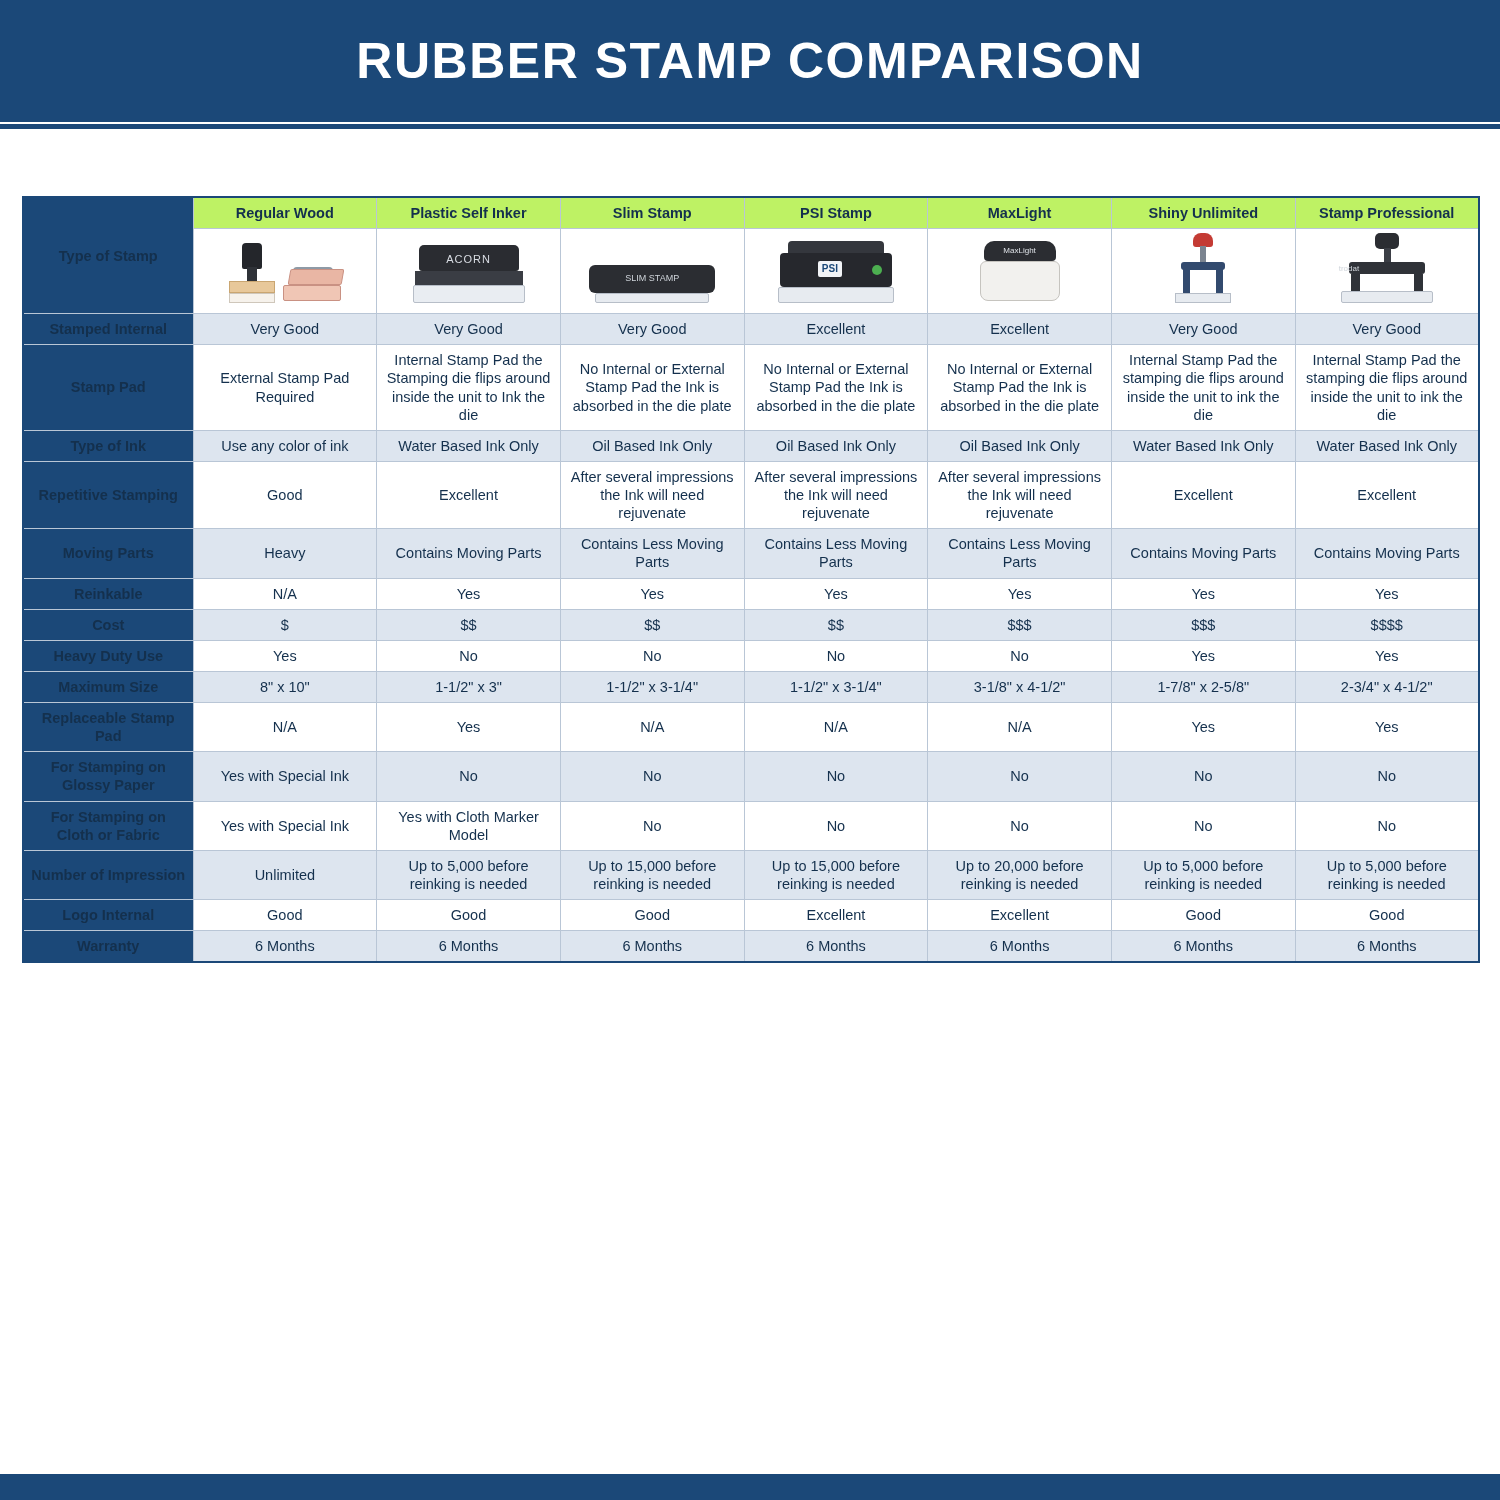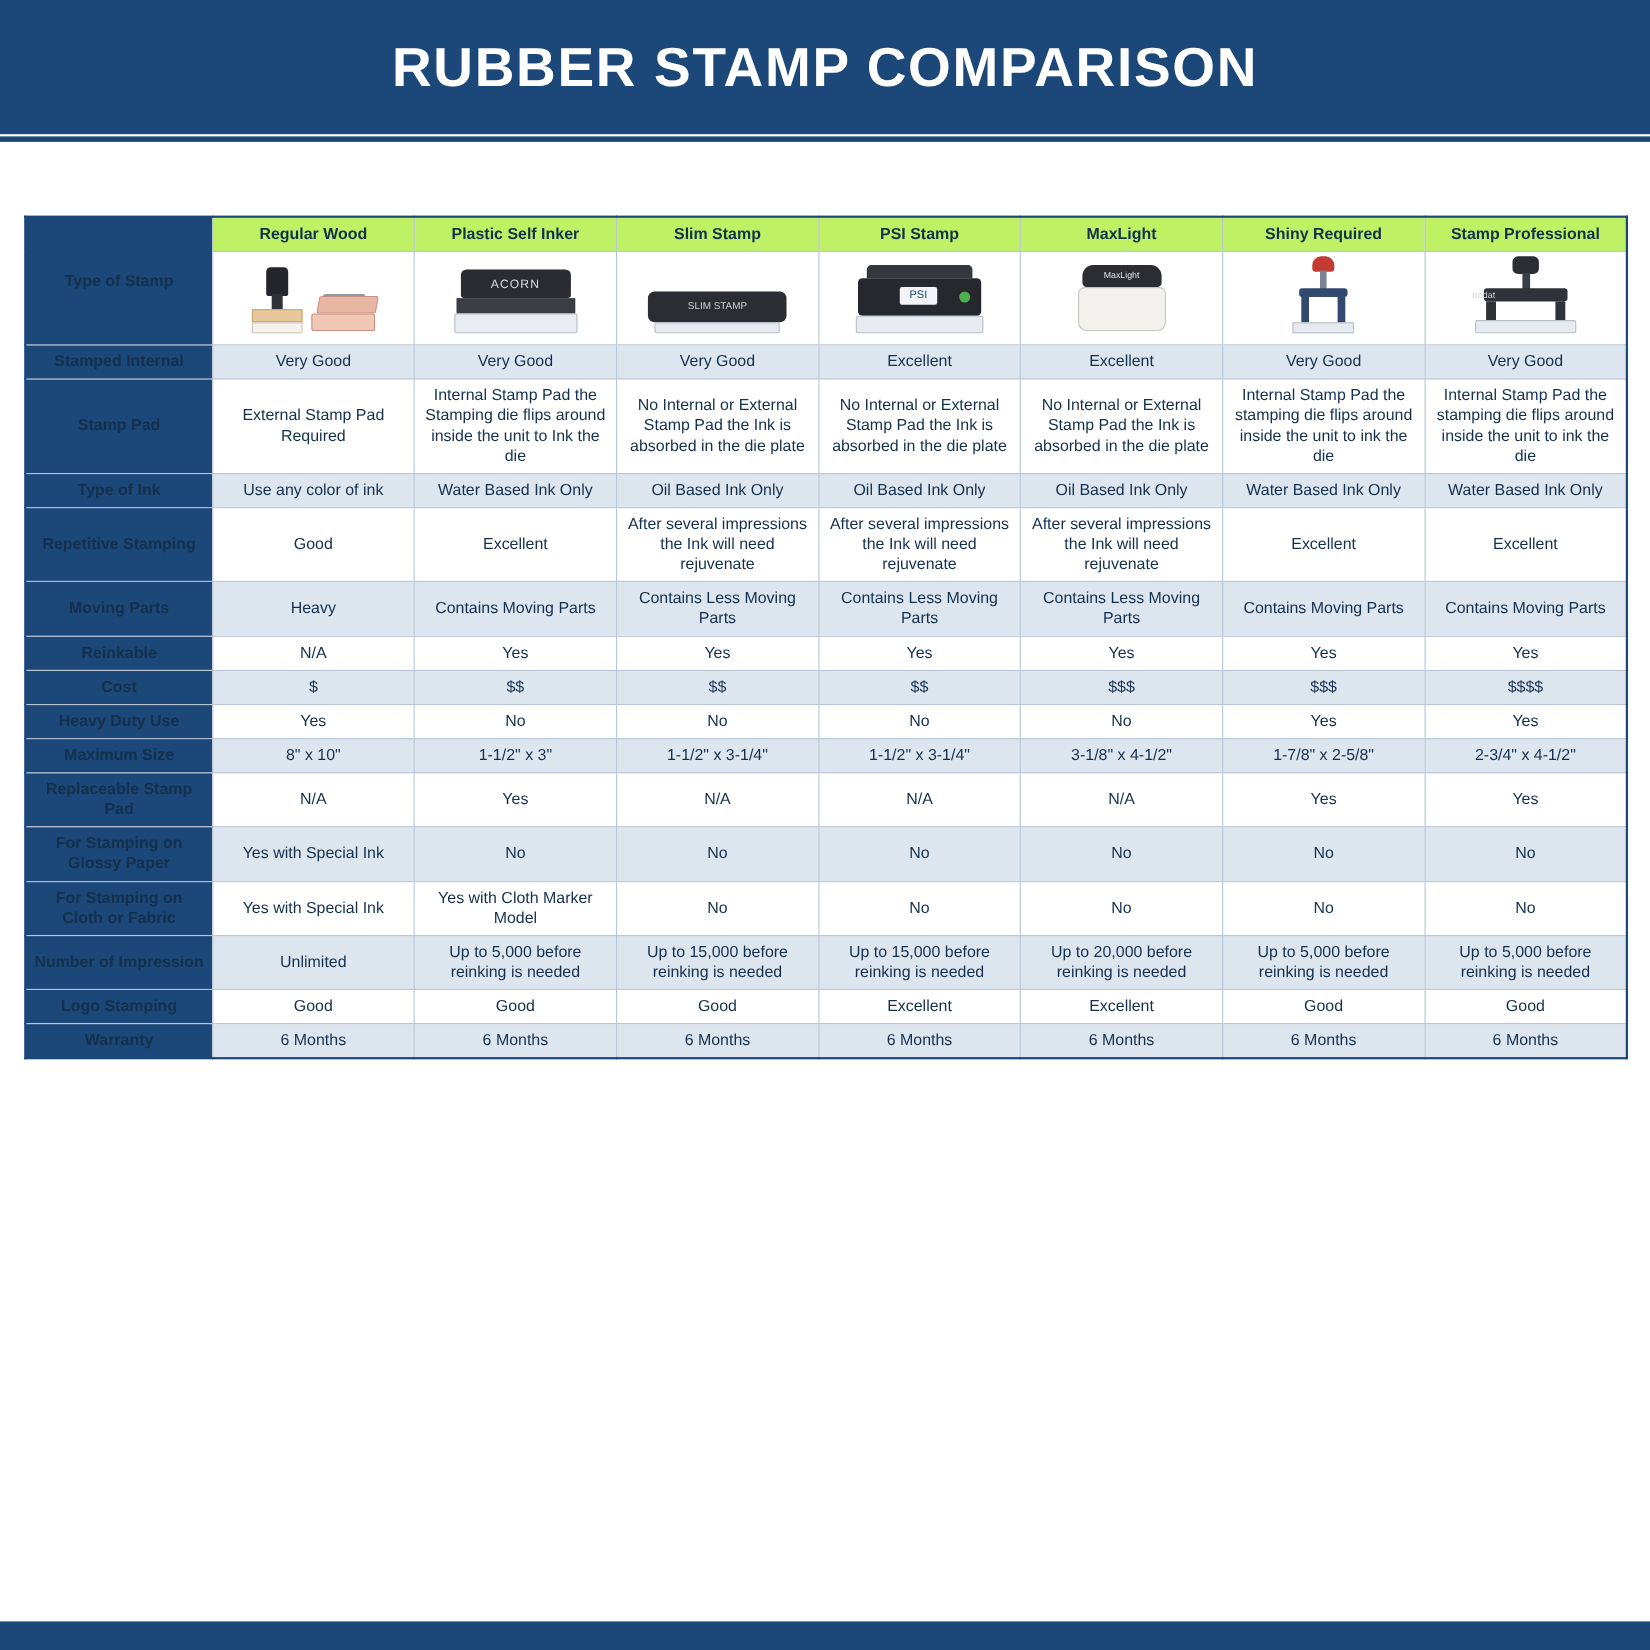--- a/index.html
+++ b/index.html
@@ -192,7 +192,7 @@
           <th class="colhead">Slim Stamp</th>
           <th class="colhead">PSI Stamp</th>
           <th class="colhead">MaxLight</th>
-          <th class="colhead">Shiny Required</th>
+          <th class="colhead">Shiny Unlimited</th>
           <th class="colhead">Stamp Professional</th>
         </tr>
         <tr class="img-row">

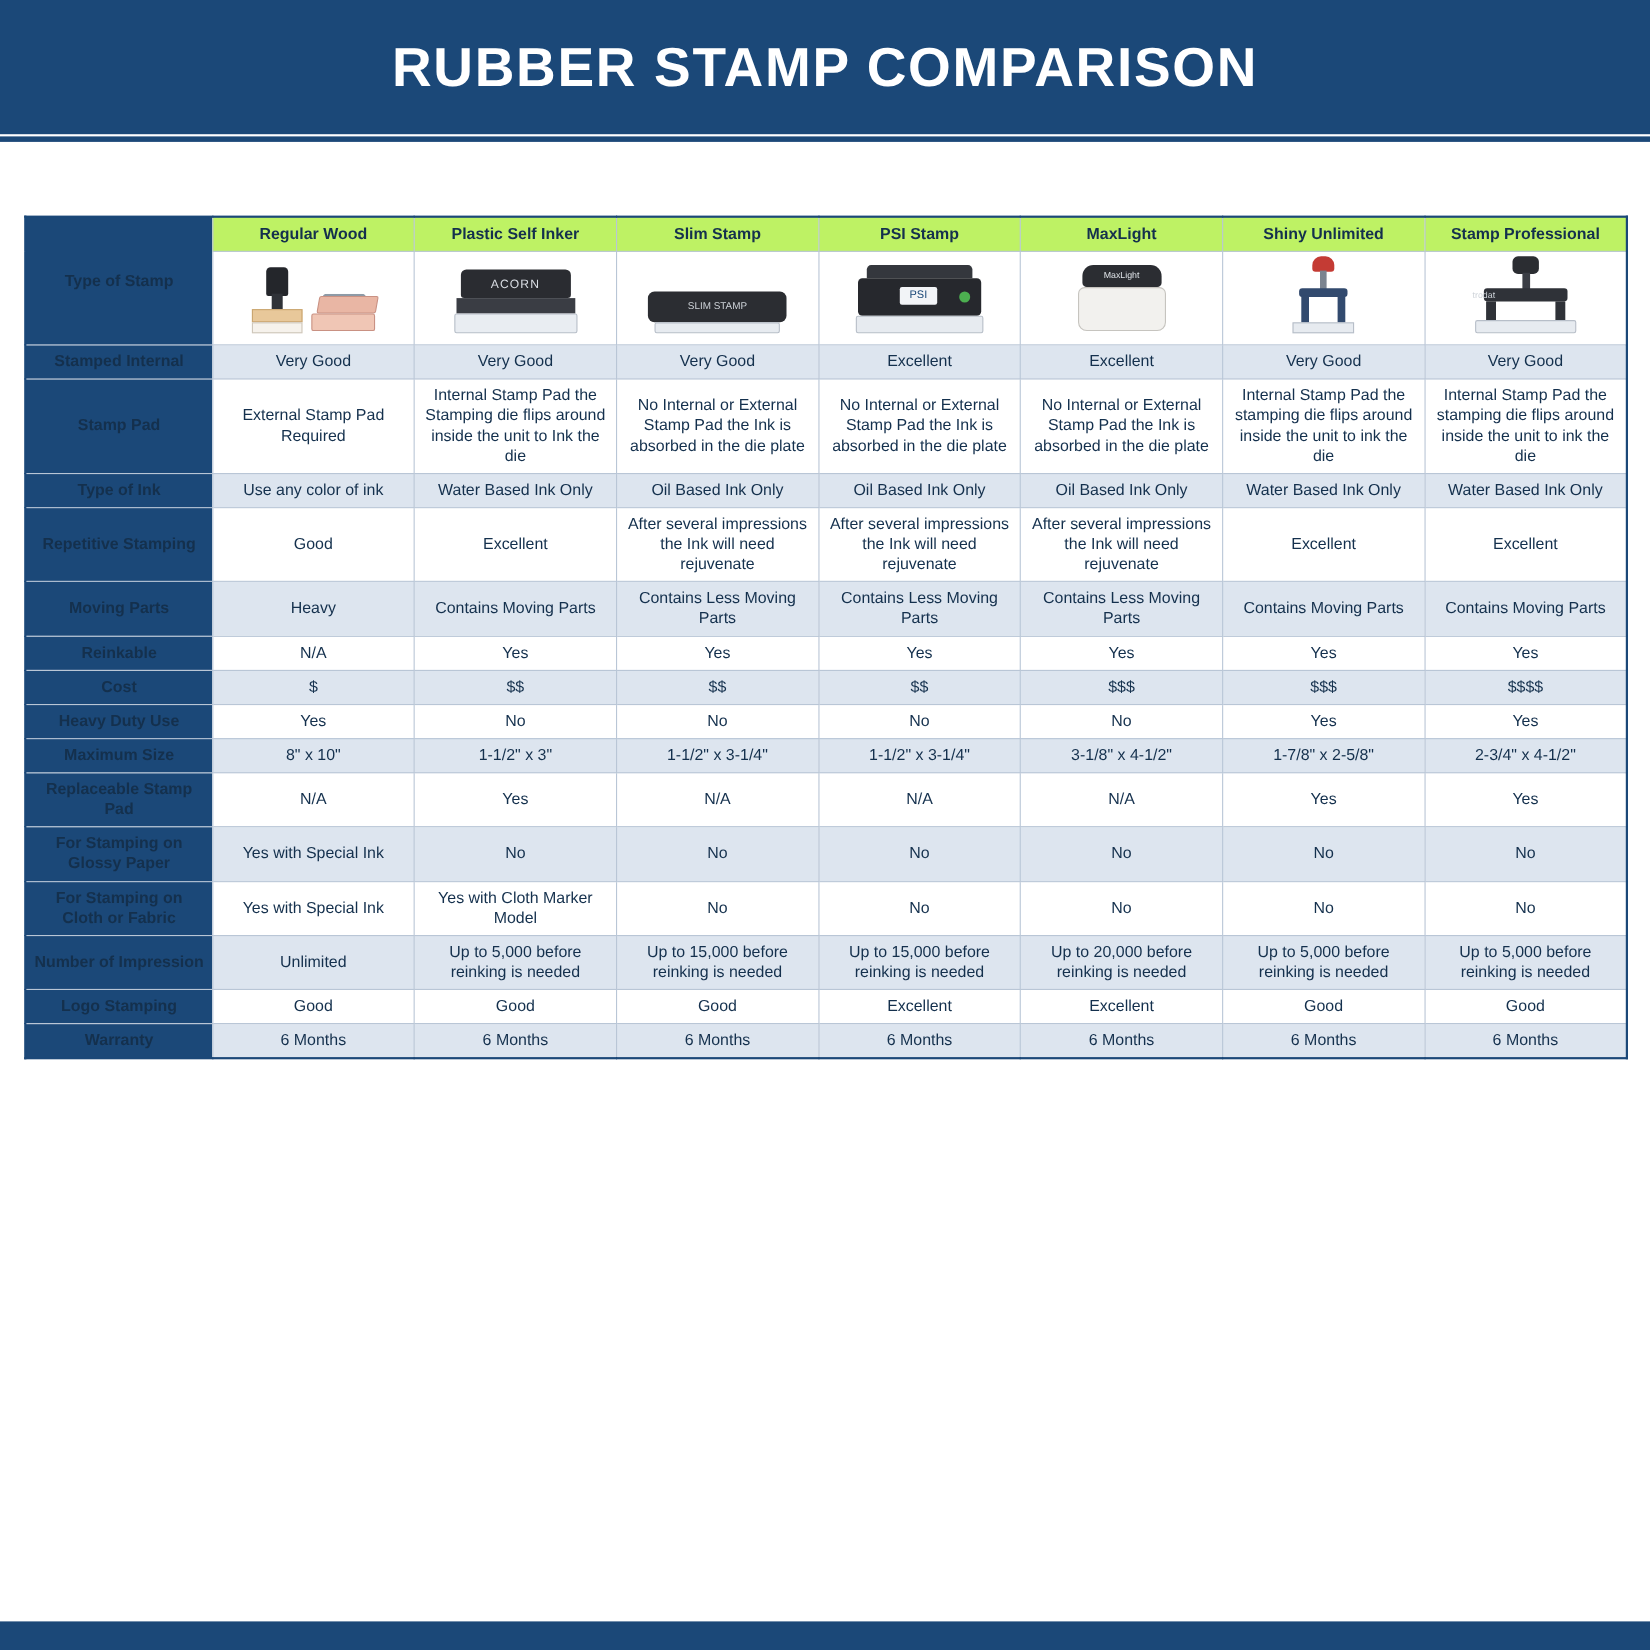--- a/index.html
+++ b/index.html
@@ -136,7 +136,7 @@
   .psi { width: 116px; height: 66px; }
   .psi .cap { position:absolute; left:10px; top:0; width:96px; height:12px; background:#34373d; border-radius:4px 4px 0 0; }
   .psi .body { position:absolute; left:2px; top:12px; width:112px; height:34px; background:#26282d; border-radius:4px; }
-  .psi .badge { position:absolute; left:40px; top:20px; width:34px; height:16px; background:#f2f4f7; border-radius:2px; color:#1b4878; font-size:10px; font-weight:normal; text-align:center; line-height:16px; }
+  .psi .badge { position:absolute; left:40px; top:20px; width:24px; height:16px; background:#f2f4f7; border-radius:2px; color:#1b4878; font-size:10px; font-weight:bold; text-align:center; line-height:16px; }
   .psi .dot { position:absolute; right:12px; top:24px; width:10px; height:10px; border-radius:50%; background:#4caf50; }
   .psi .foot { position:absolute; left:0; top:46px; width:116px; height:16px; background:#e7ebf0; border:1px solid #b7bec8; border-radius:2px; }
 

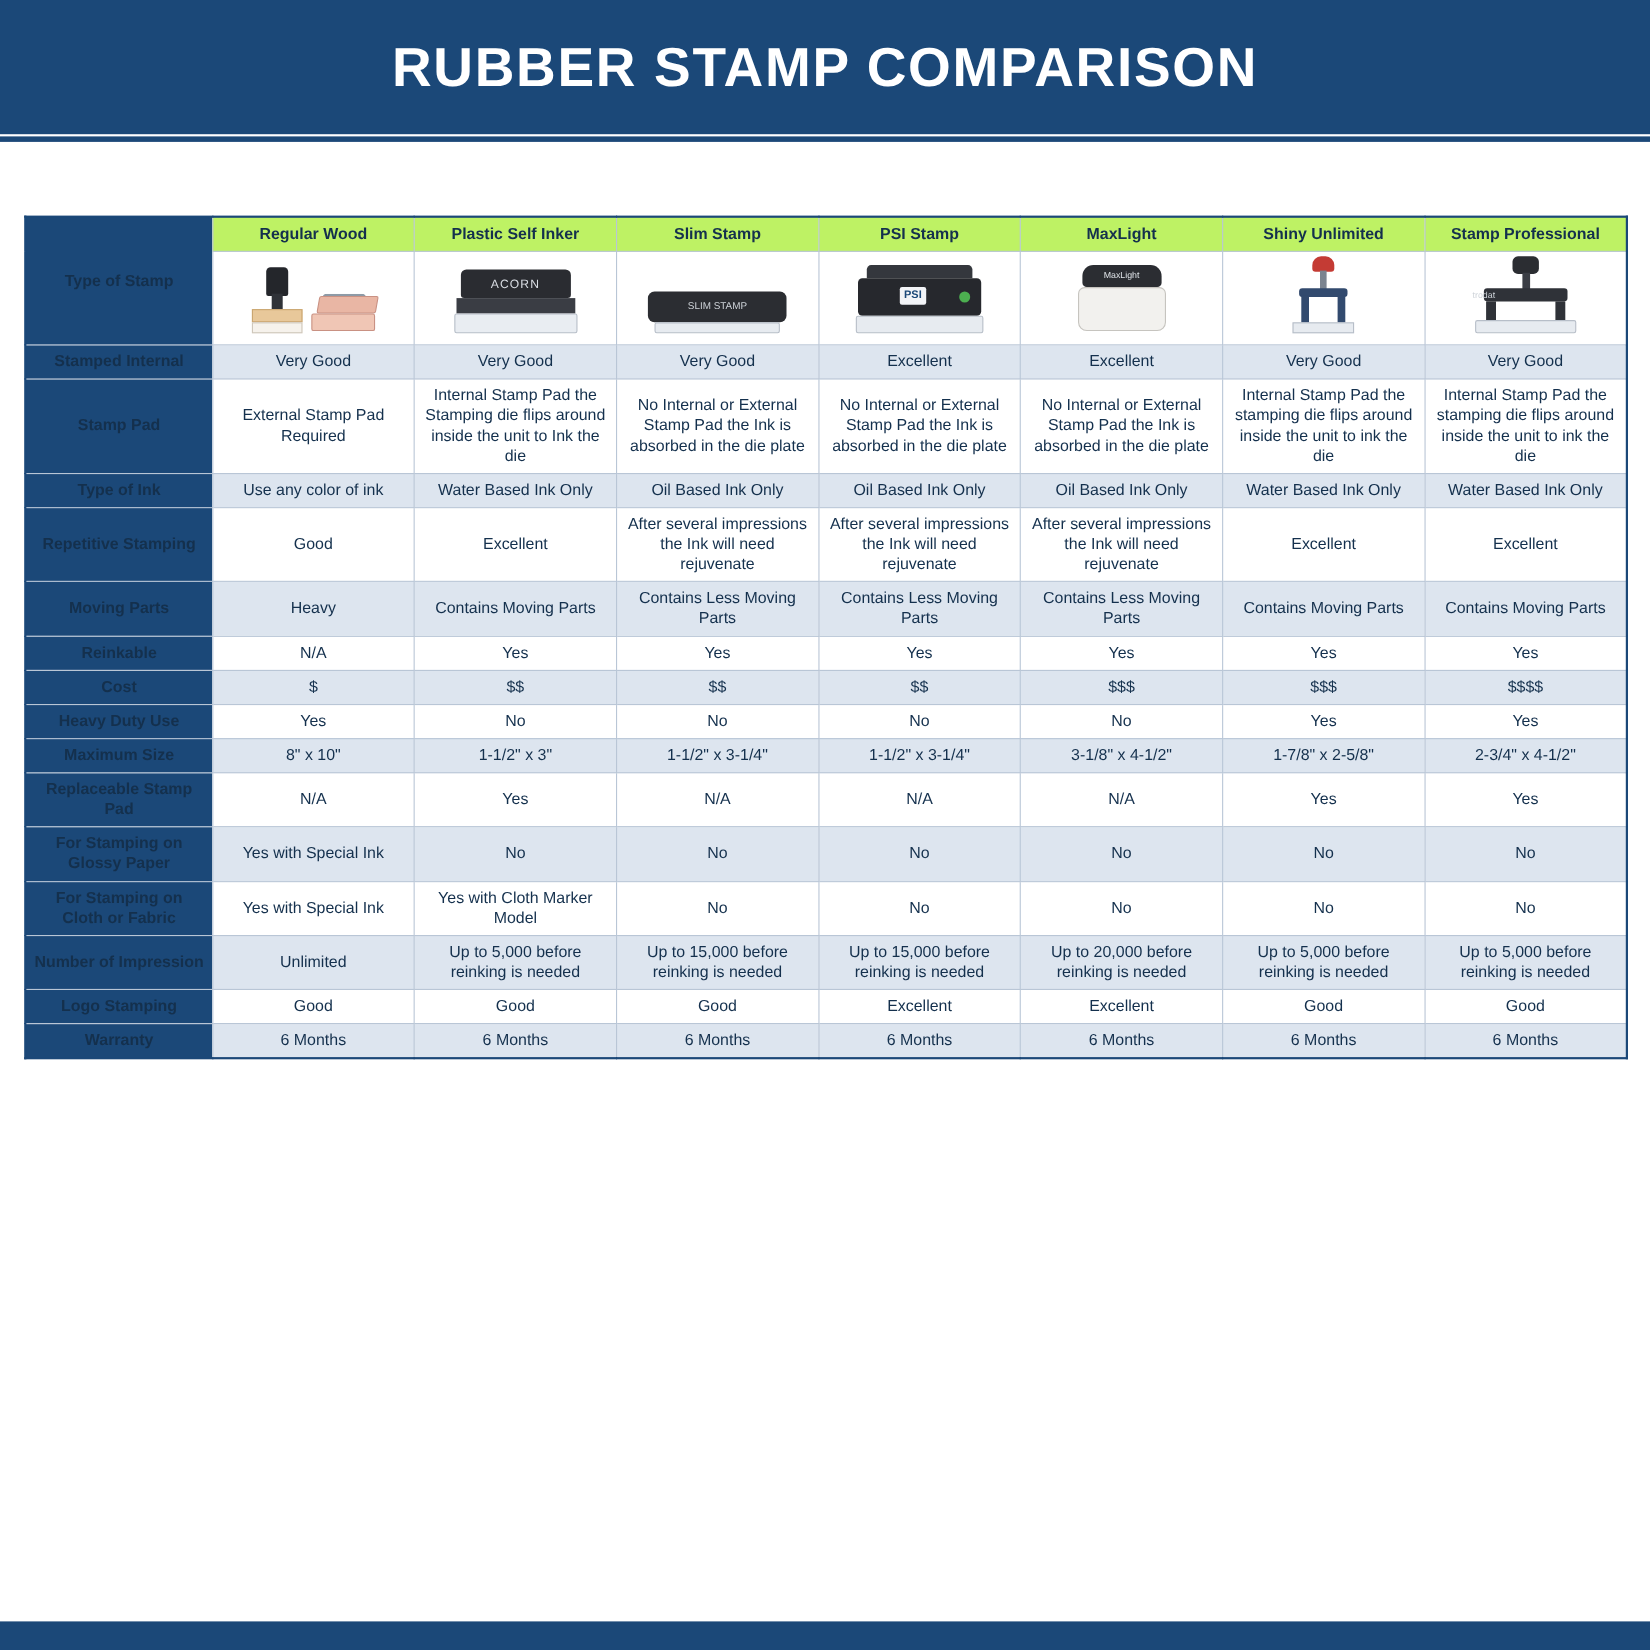--- a/index.html
+++ b/index.html
@@ -407,7 +407,7 @@
             <td>Up to 5,000 before reinking is needed</td>
           </tr>
           <tr class="plain">
-            <td class="rowlabel">Logo Stamping</td>
+            <td class="rowlabel">Logo Internal</td>
             <td>Good</td>
             <td>Good</td>
             <td>Good</td>

